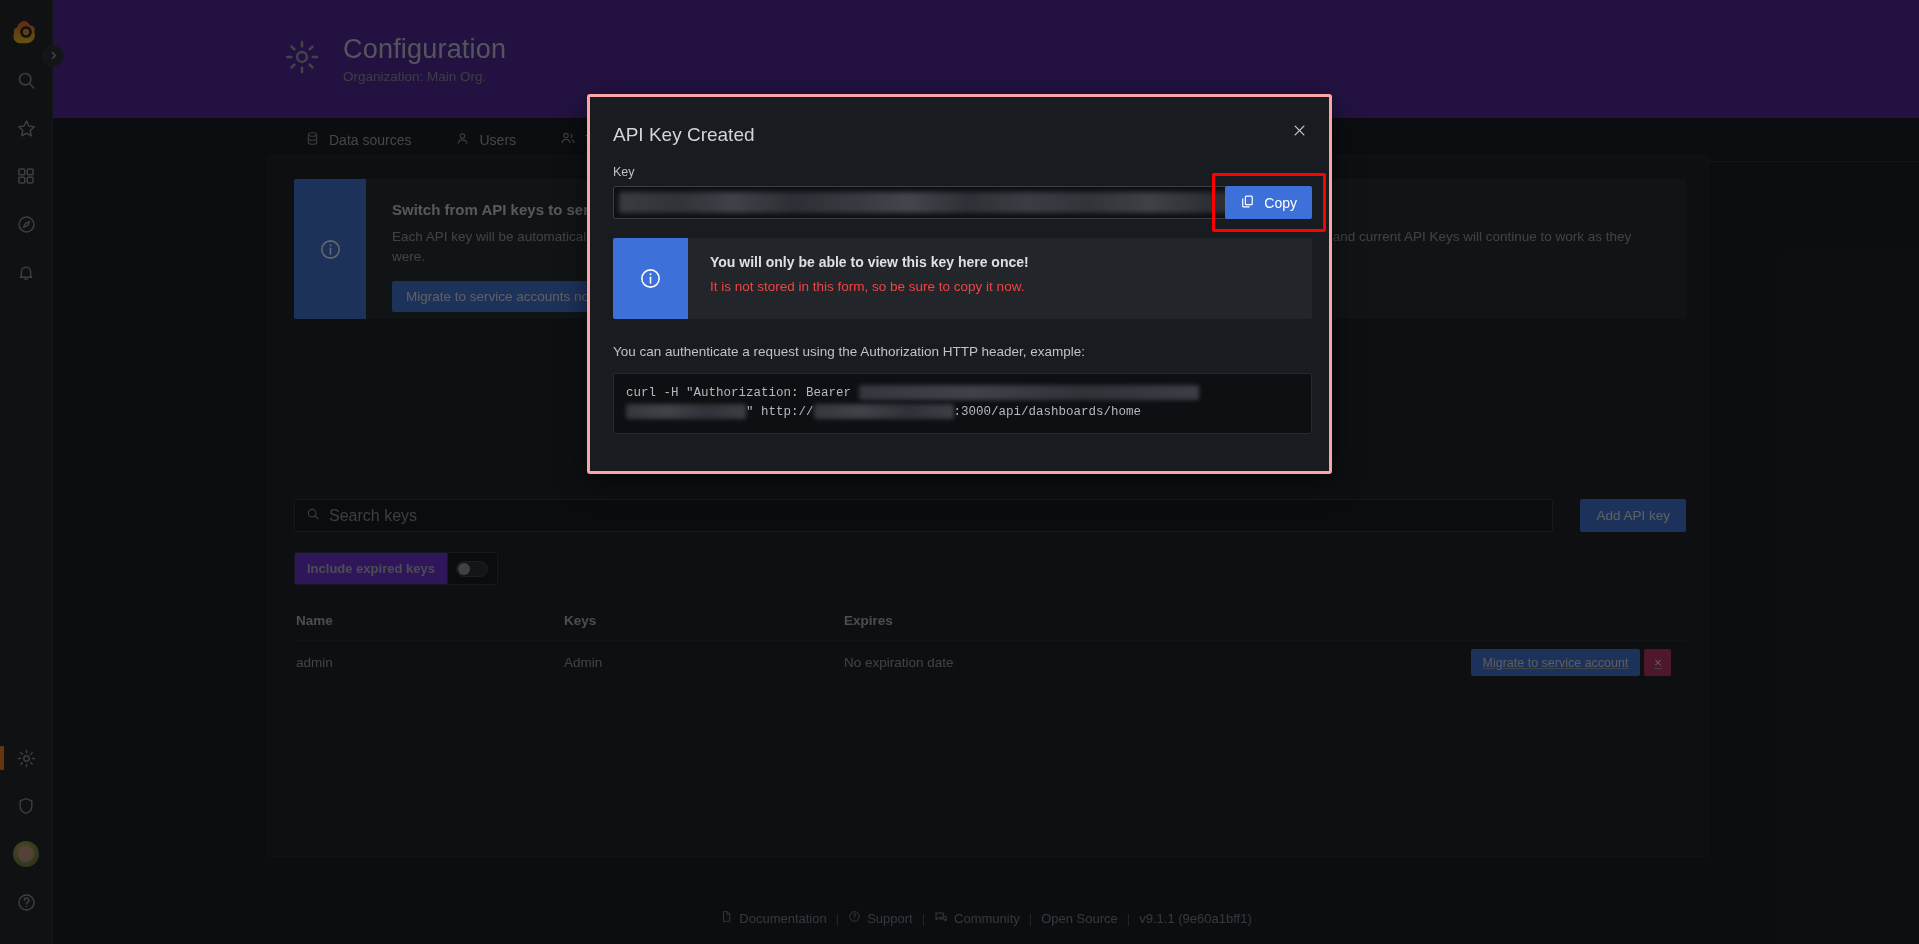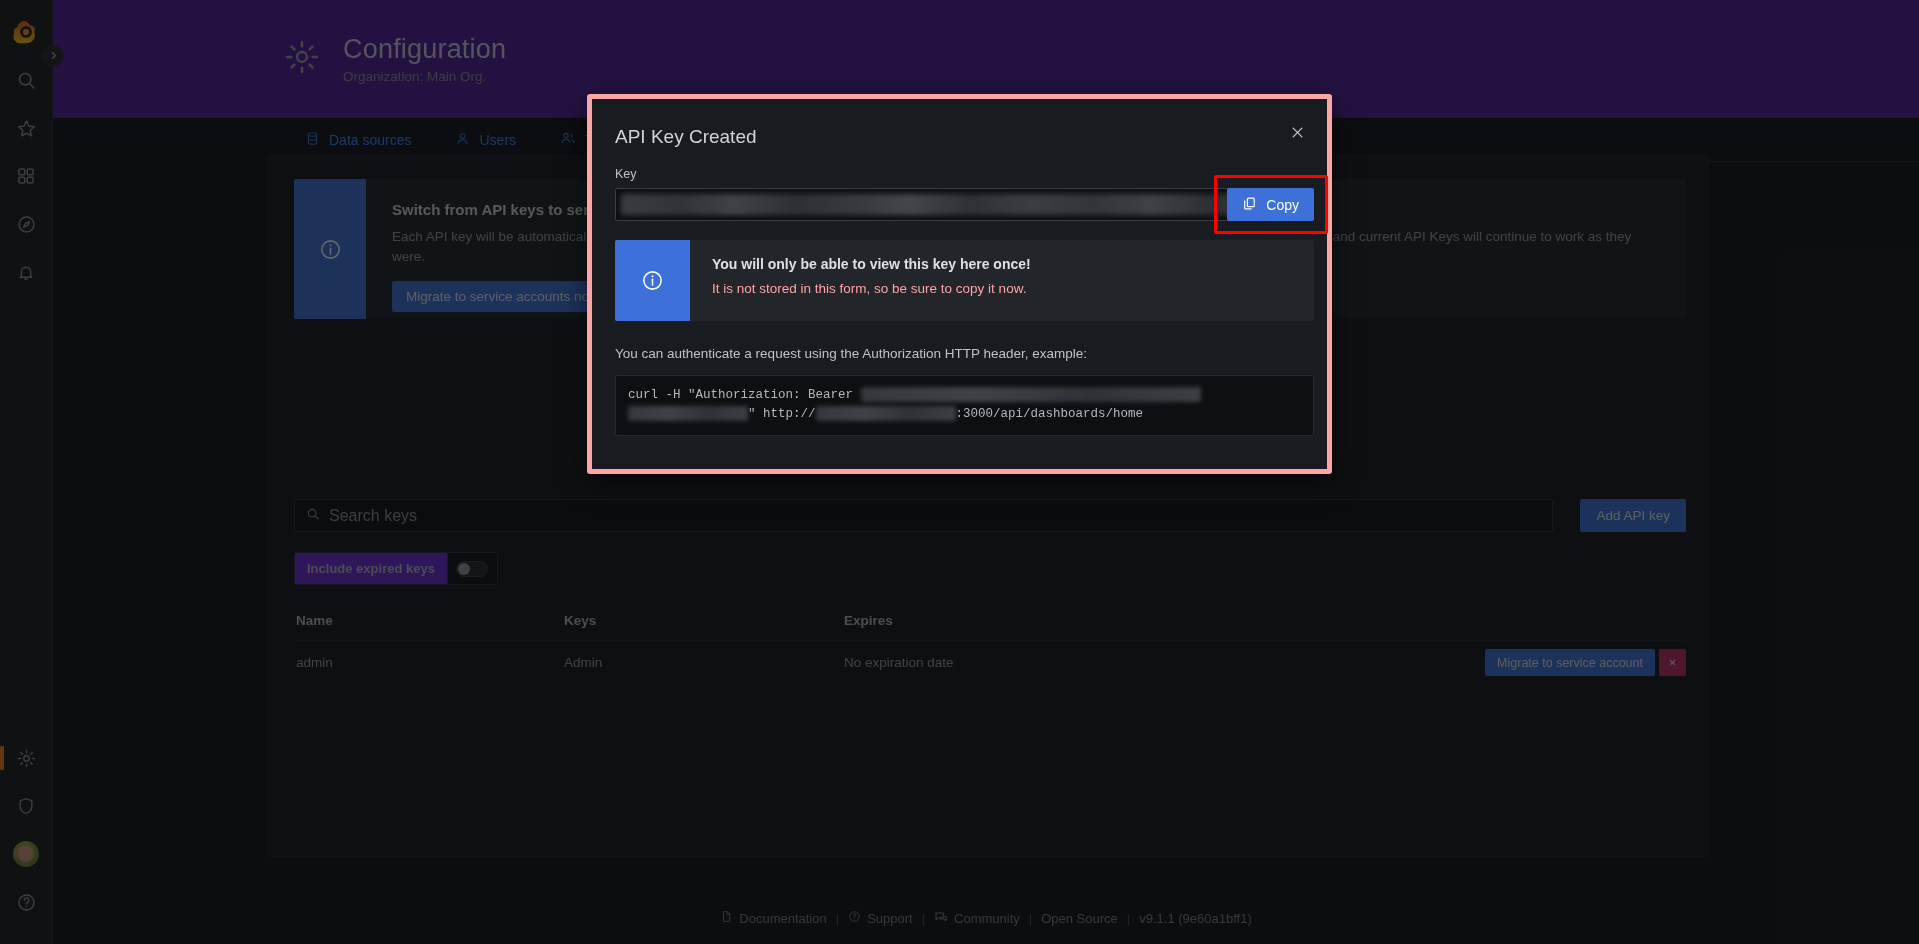--- a/index.html
+++ b/index.html
@@ -78,7 +78,7 @@
   .tab {
     display: flex; align-items: center; gap: 9px;
     padding: 0 22px; height: 44px;
-    font-size: 14px; color: #3b82f6;
+    font-size: 14px; color: #a3a3a3;
   }
   .tab svg { opacity: .85; }
 

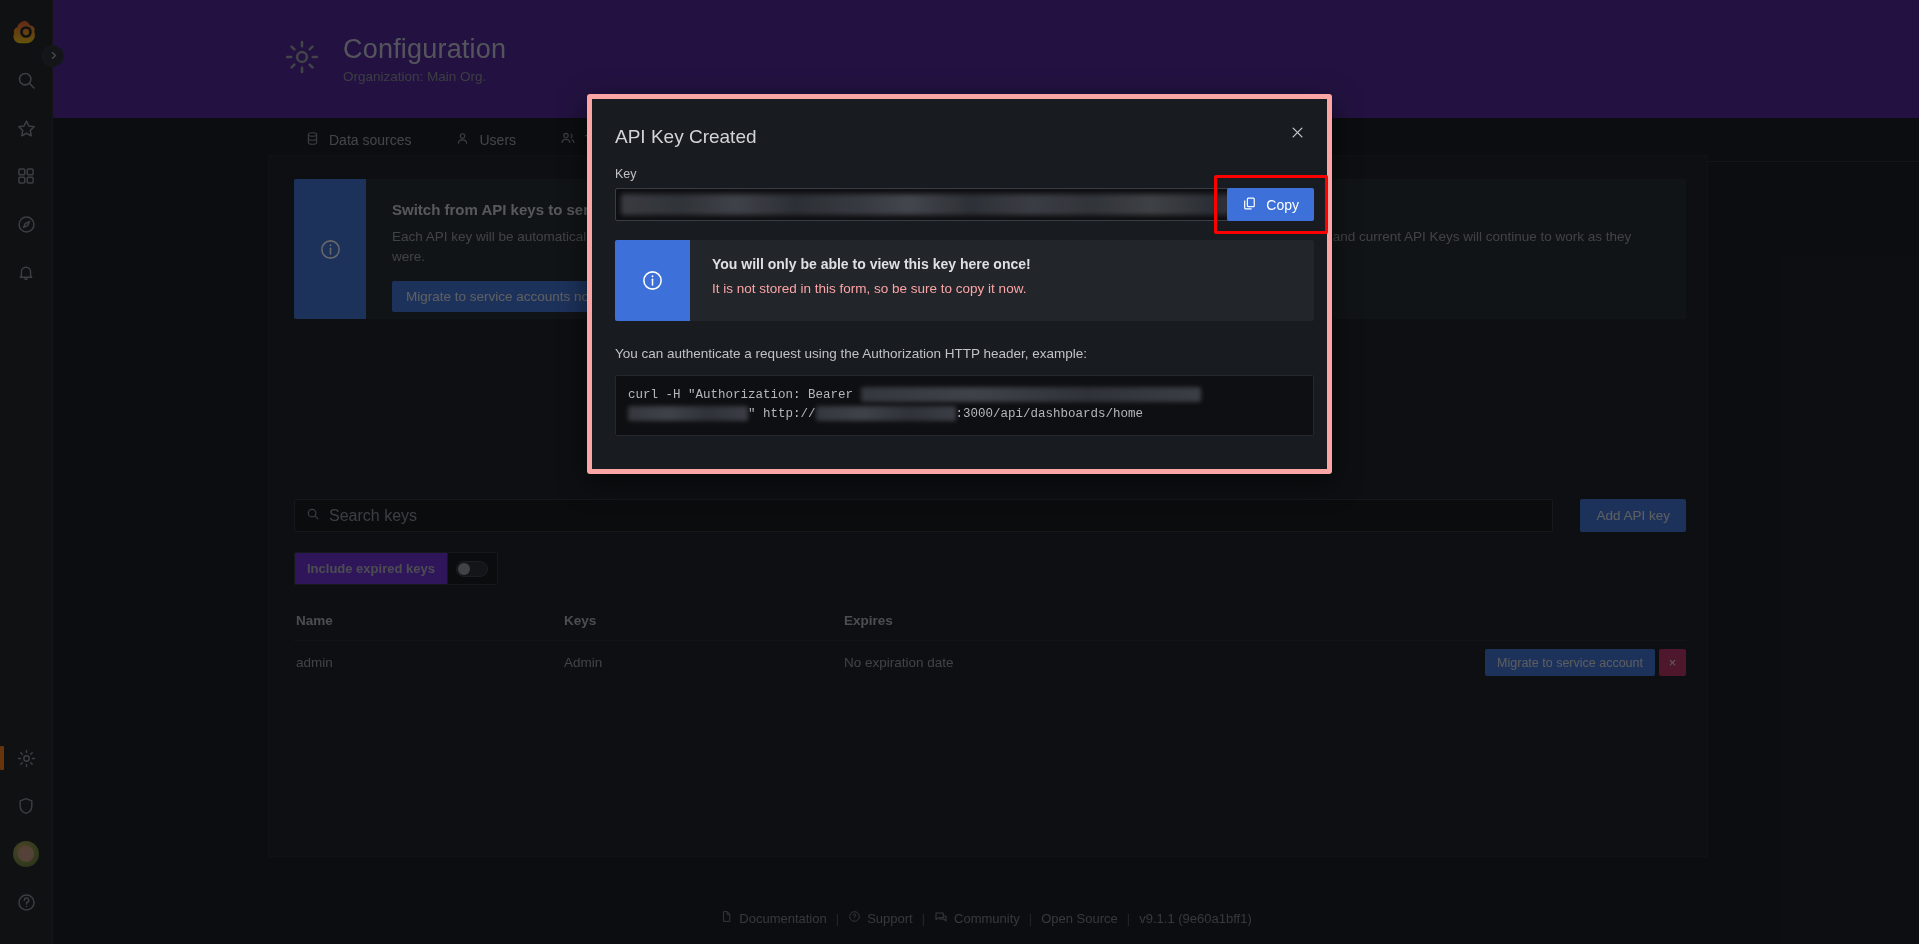--- a/index.html
+++ b/index.html
@@ -231,7 +231,7 @@
     position: absolute; left: 587px; top: 94px;
     width: 745px; height: 380px;
     background: #181b1f;
-    border: 5px solid #fca5a5;
+    border: 3px solid #fca5a5;
     border-radius: 3px;
     box-shadow: 0 8px 28px rgba(0,0,0,.55);
     z-index: 21;

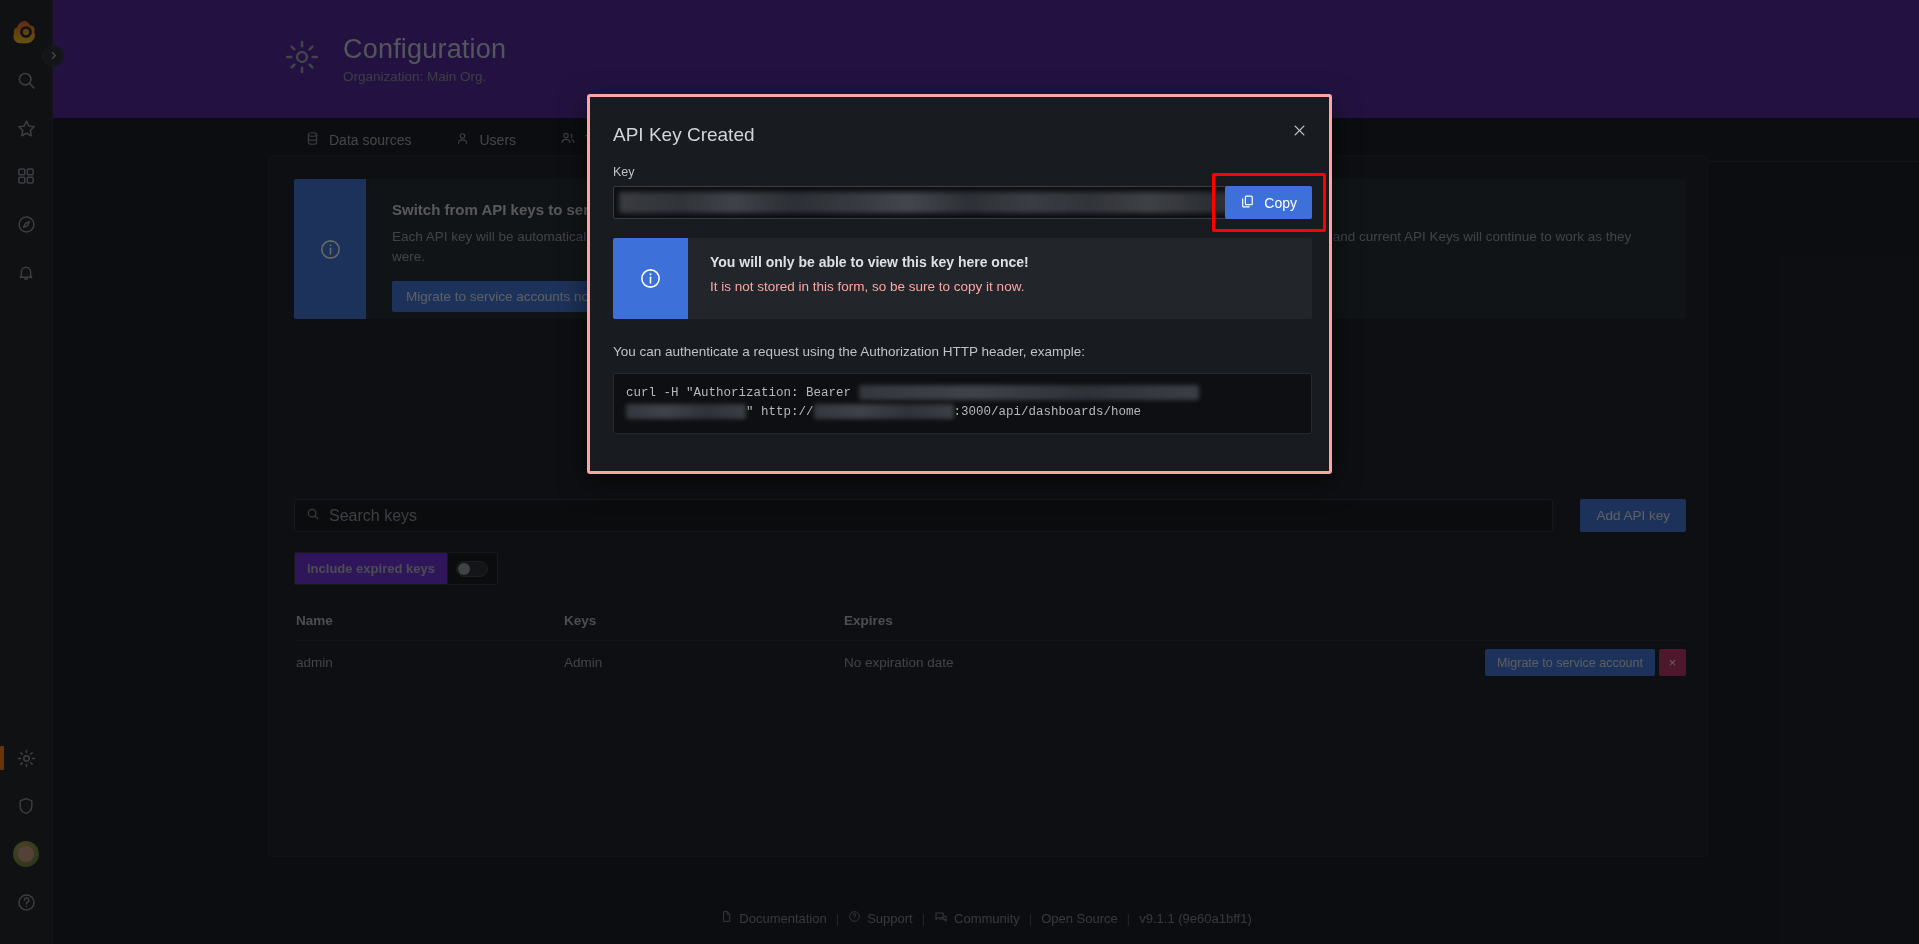--- a/index.html
+++ b/index.html
@@ -302,7 +302,7 @@
   #view-once-title {
     font-size: 14px; font-weight: 600; color: #dfe0e3; margin-bottom: 9px;
   }
-  #view-once-text { font-size: 13.5px; color: #fca5a5; }
+  #view-once-text { font-size: 13.5px; color: #ef4444; }
 
   #auth-hint {
     margin-top: 25px;

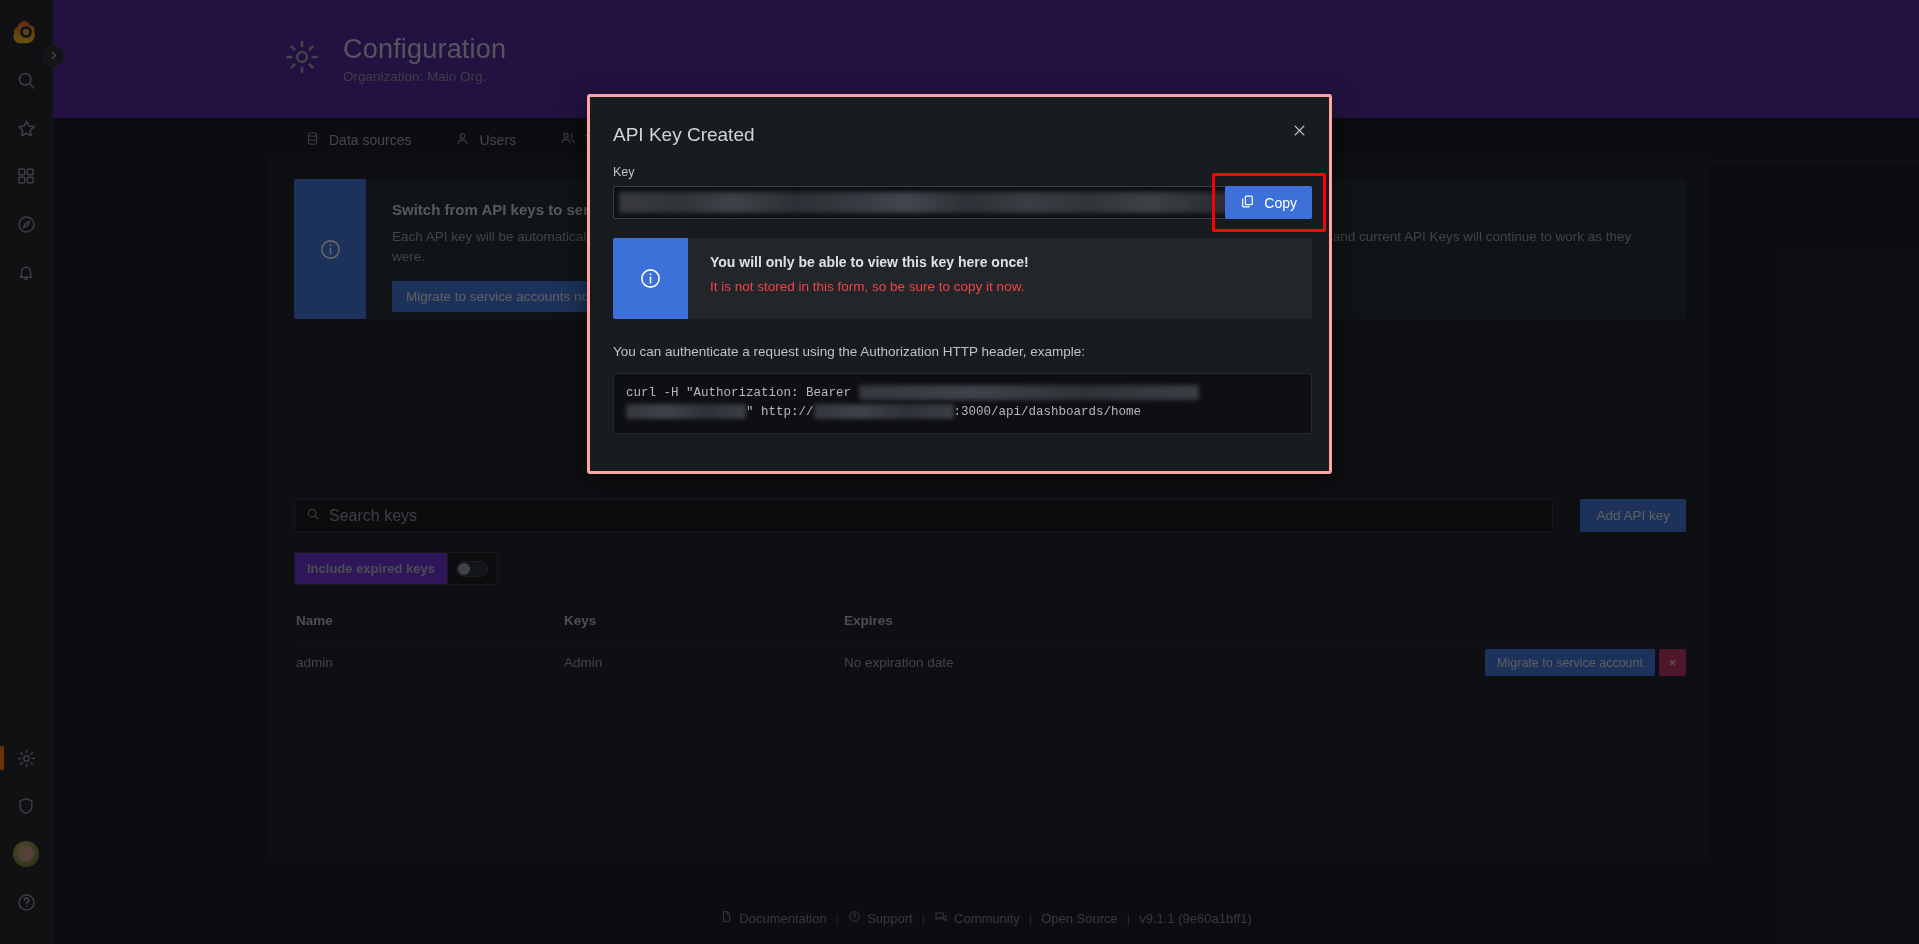--- a/index.html
+++ b/index.html
@@ -193,7 +193,7 @@
   .col-exp  { flex: 1; }
   .col-actions {
     width: 230px; display: flex; align-items: center;
-    justify-content: flex-end; gap: 4px;
+    justify-content: center; gap: 4px; text-decoration: underline;
   }
   #migrate-row-btn {
     height: 27px; padding: 0 12px;

